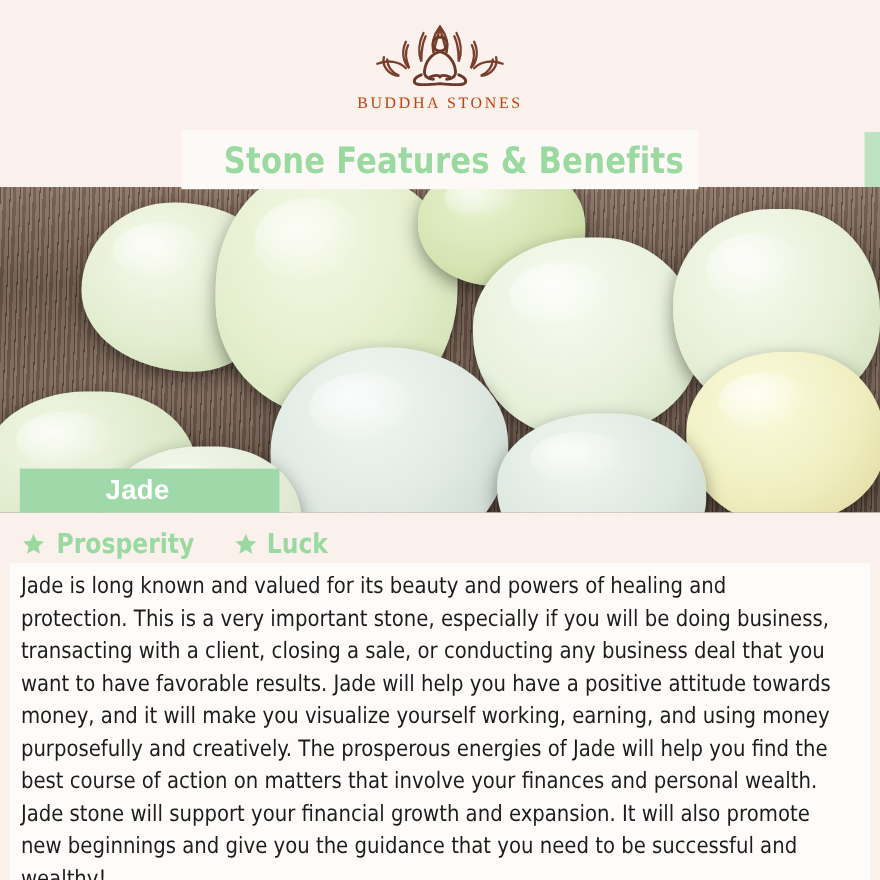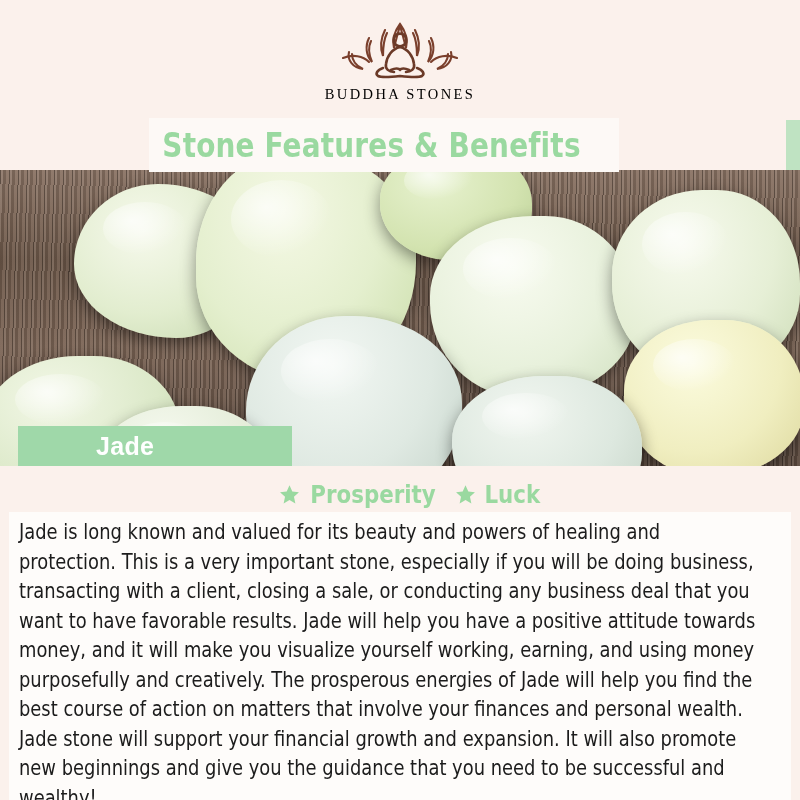--- a/index.html
+++ b/index.html
@@ -114,7 +114,7 @@
     font-family: "Liberation Serif", serif;
     font-size: 14.5px;
     letter-spacing: 2.4px;
-    color: #000000;
+    color: #c2410c;
     font-weight: 400;
   }
 

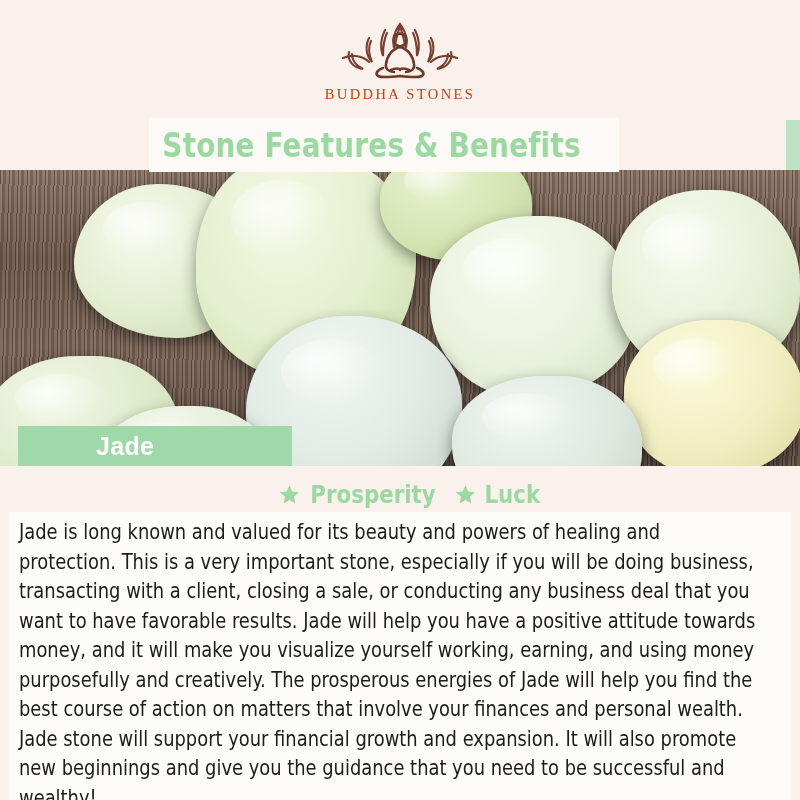--- a/index.html
+++ b/index.html
@@ -123,13 +123,13 @@
     position: absolute;
     z-index: 4;
     top: 118px;
-    left: 149px;
+    left: 165px;
     width: 470px;
     height: 54px;
     background: #fdf9f6;
     display: flex;
     align-items: center;
-    justify-content: flex-start;
+    justify-content: flex-end;
   }
   .title-text {
     font-family: "Liberation Sans Narrow", "DejaVu Sans Condensed", "Liberation Sans", sans-serif;

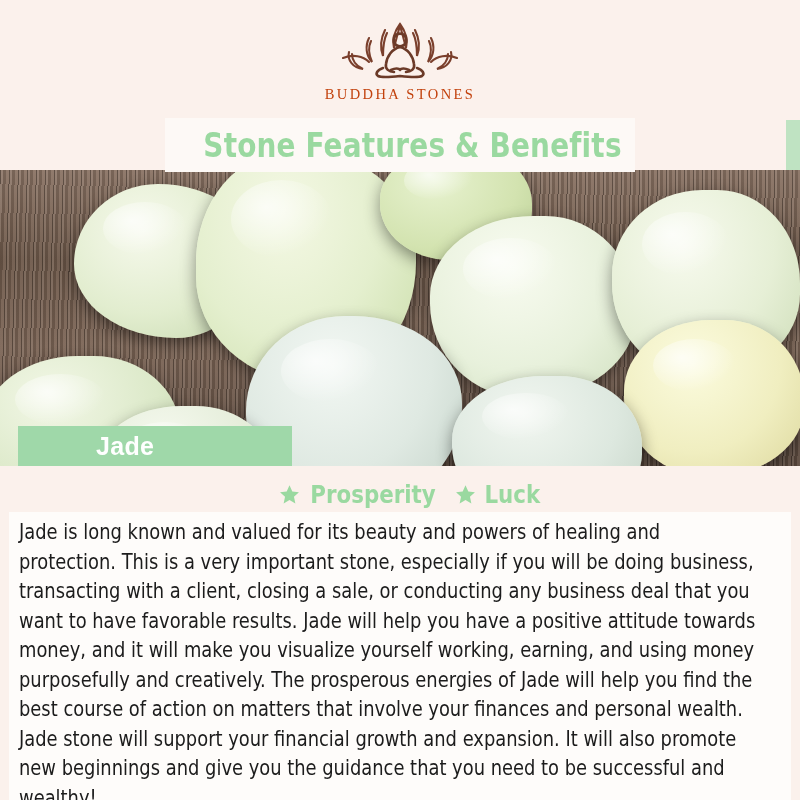--- a/index.html
+++ b/index.html
@@ -209,7 +209,7 @@
     z-index: 5;
     left: 18px;
     top: 426px;
-    width: 274px;
+    width: 236px;
     height: 40px;
     background: #9fd8a9;
     display: flex;

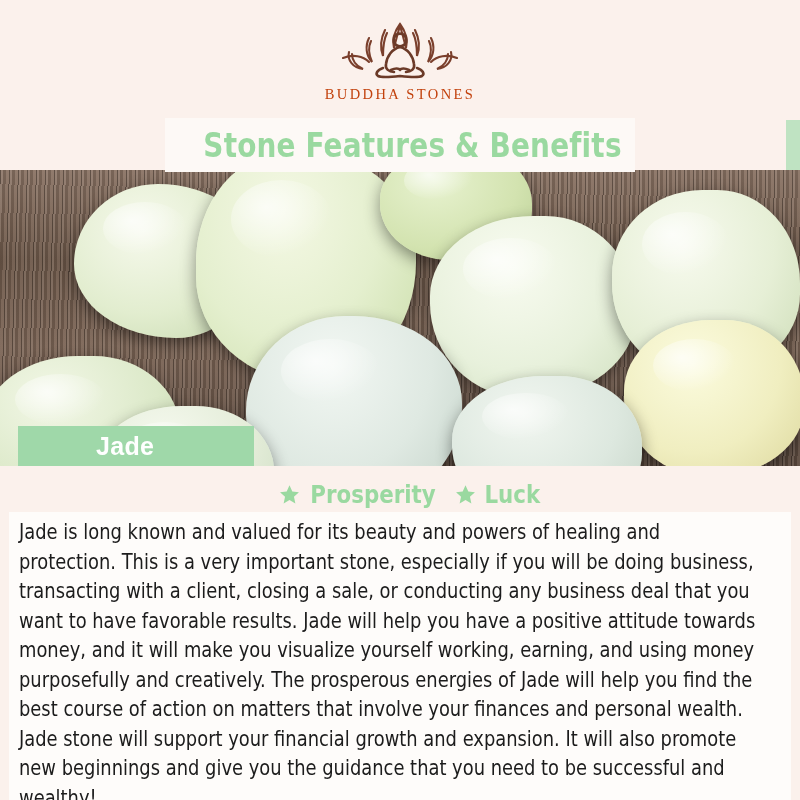--- a/index.html
+++ b/index.html
@@ -236,8 +236,7 @@
   .benefits {
     display: flex;
     align-items: center;
-    justify-content: center;
-    gap: 16px;
+    gap: 33px;
     height: 40px;
     padding-top: 8px;
     padding-left: 20px;

